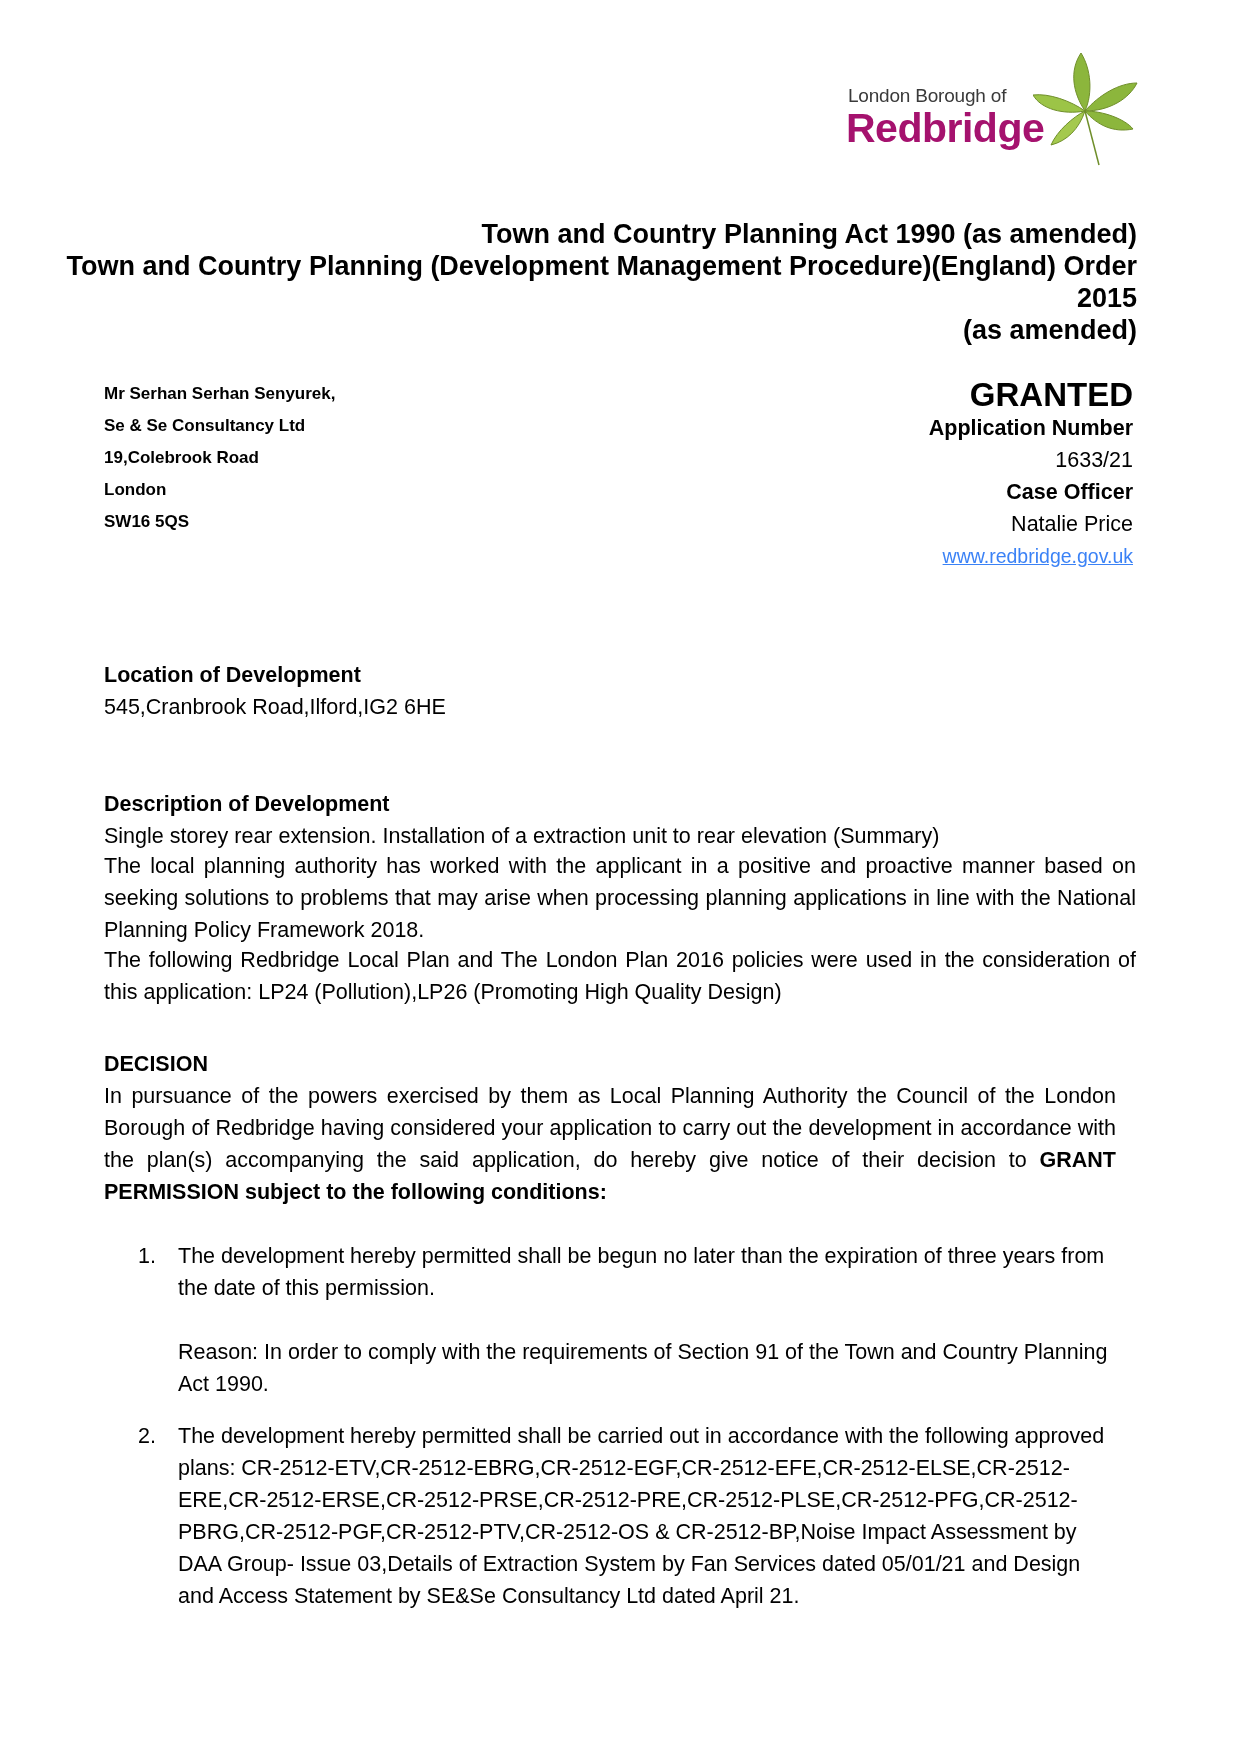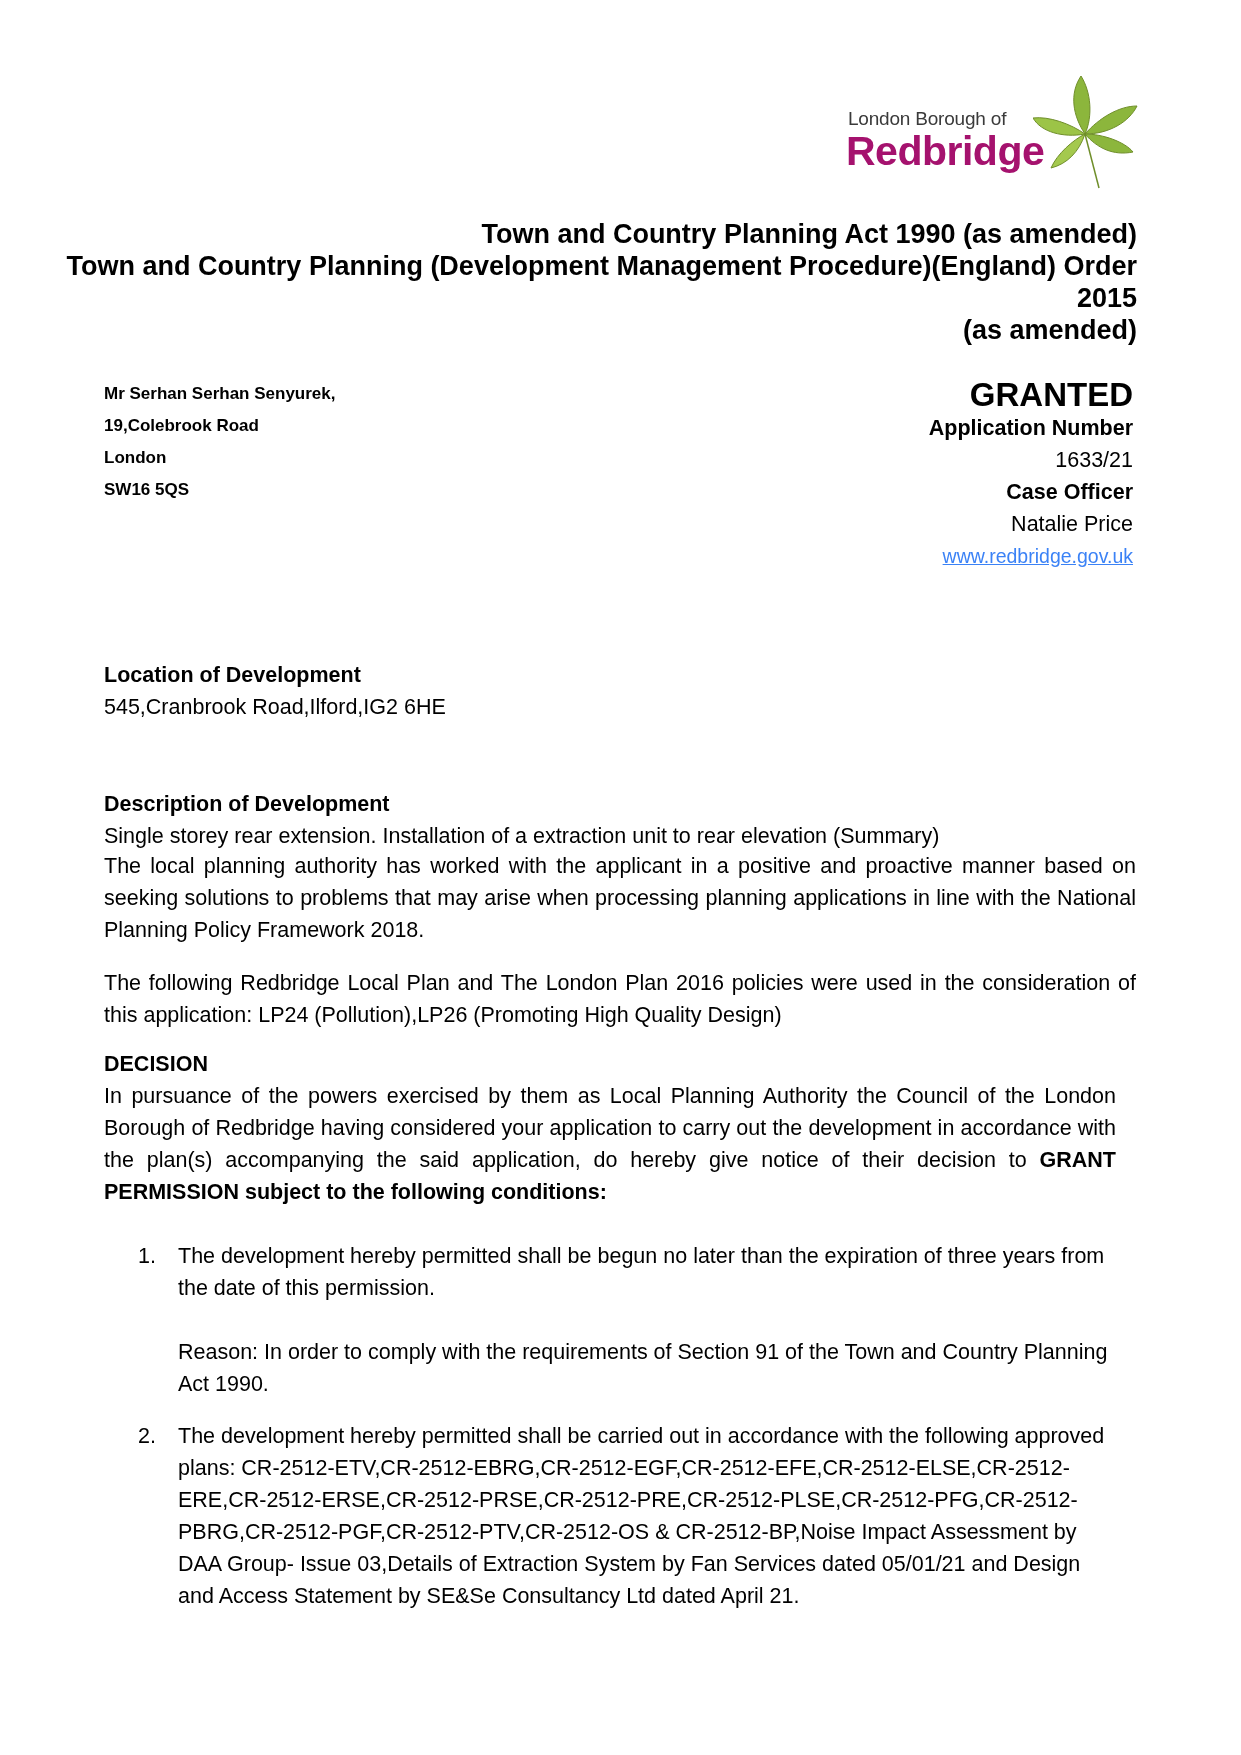--- a/index.html
+++ b/index.html
@@ -8,7 +8,7 @@
       font-family: "Liberation Sans", "DejaVu Sans", sans-serif;
       color: #000000;
     }
-    .logo { position: absolute; left: 848px; top: 76px; width: 290px; height: 115px; }
+    .logo { position: absolute; left: 848px; top: 53px; width: 290px; height: 115px; }
     .logo-small { position: absolute; left: 0; top: 32px; font-size: 19px; color: #3a3a3a; letter-spacing: -0.2px; }
     .logo-big { position: absolute; left: -2px; top: 52px; font-size: 41px; font-weight: bold; color: #a5126e; letter-spacing: -0.5px; }
     .logo-leaf { position: absolute; left: 185px; top: 0px; width: 105px; height: 115px; }

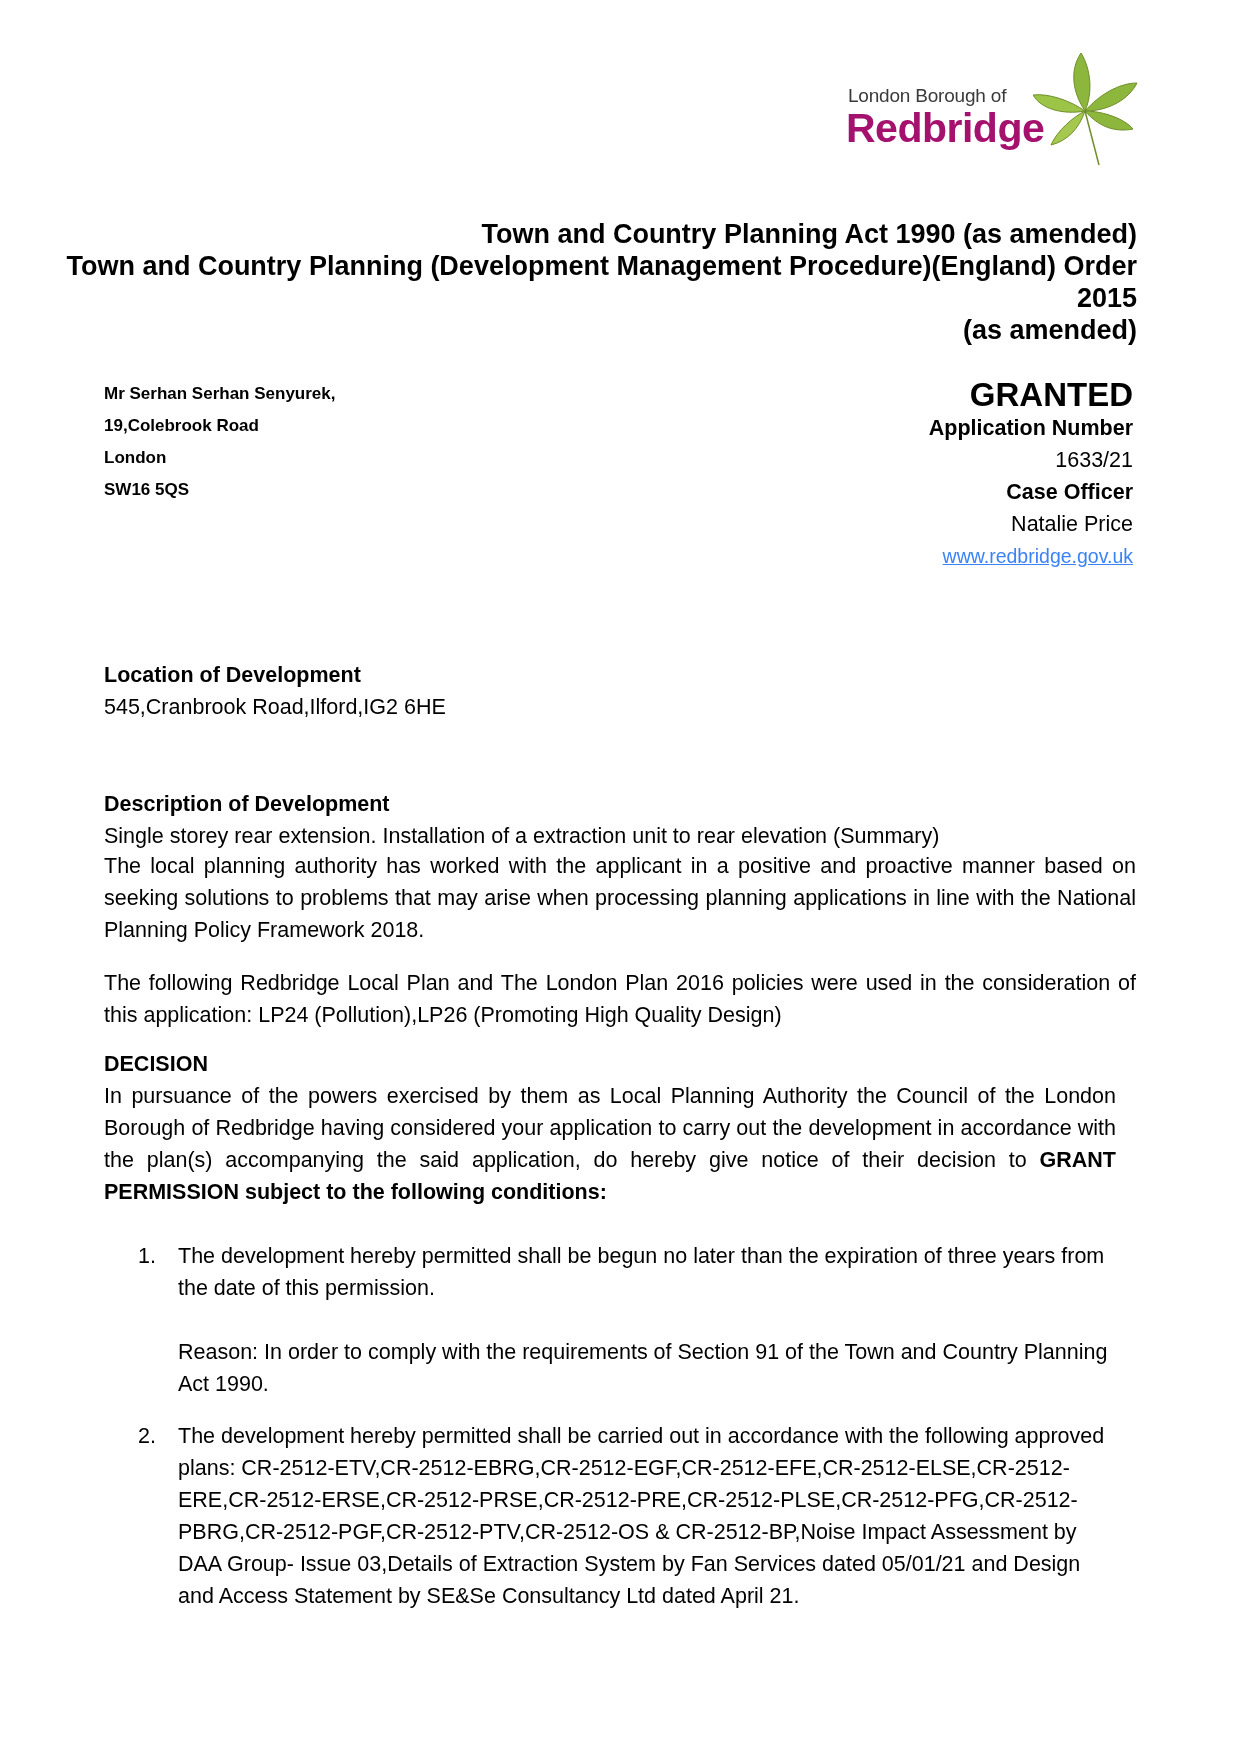--- a/index.html
+++ b/index.html
@@ -56,6 +56,7 @@
 
 <div class="address">
   <div>Mr Serhan Serhan Senyurek,</div>
+  <div>Se &amp; Se Consultancy Ltd</div>
   <div>19,Colebrook Road</div>
   <div>London</div>
   <div>SW16 5QS</div>

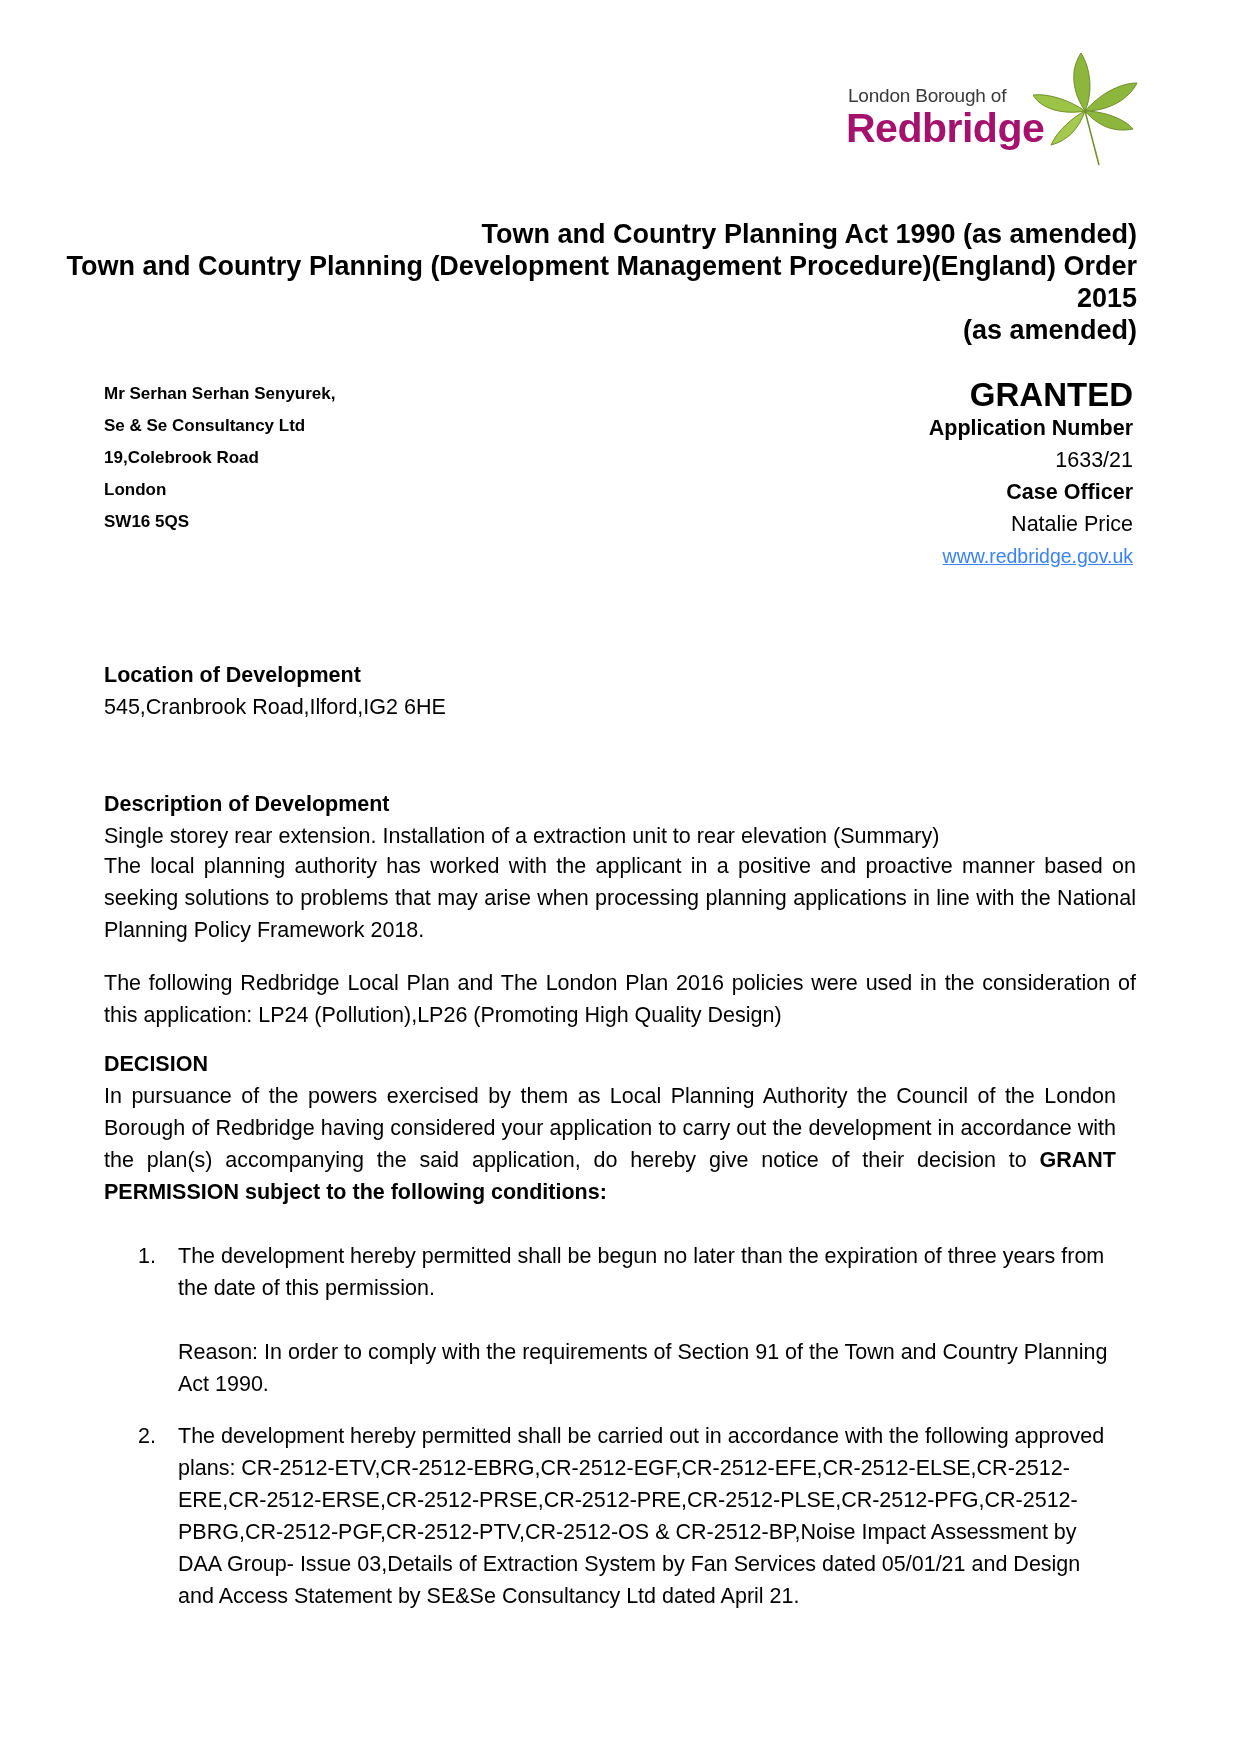--- a/index.html
+++ b/index.html
@@ -83,7 +83,7 @@
 
 <div class="body-text just" style="top:850px;">The local planning authority has worked with the applicant in a positive and proactive manner based on seeking solutions to problems that may arise when processing planning applications in line with the National Planning Policy Framework 2018.</div>
 
-<div class="body-text just" style="top:967px;">The following Redbridge Local Plan and The London Plan 2016 policies were used in the consideration of this application: LP24 (Pollution),LP26 (Promoting High Quality Design)</div>
+<div class="body-text just" style="top:944px;">The following Redbridge Local Plan and The London Plan 2016 policies were used in the consideration of this application: LP24 (Pollution),LP26 (Promoting High Quality Design)</div>
 
 <div class="body-text" style="top:1048px; width:1012px;">
   <div class="h">DECISION</div>

